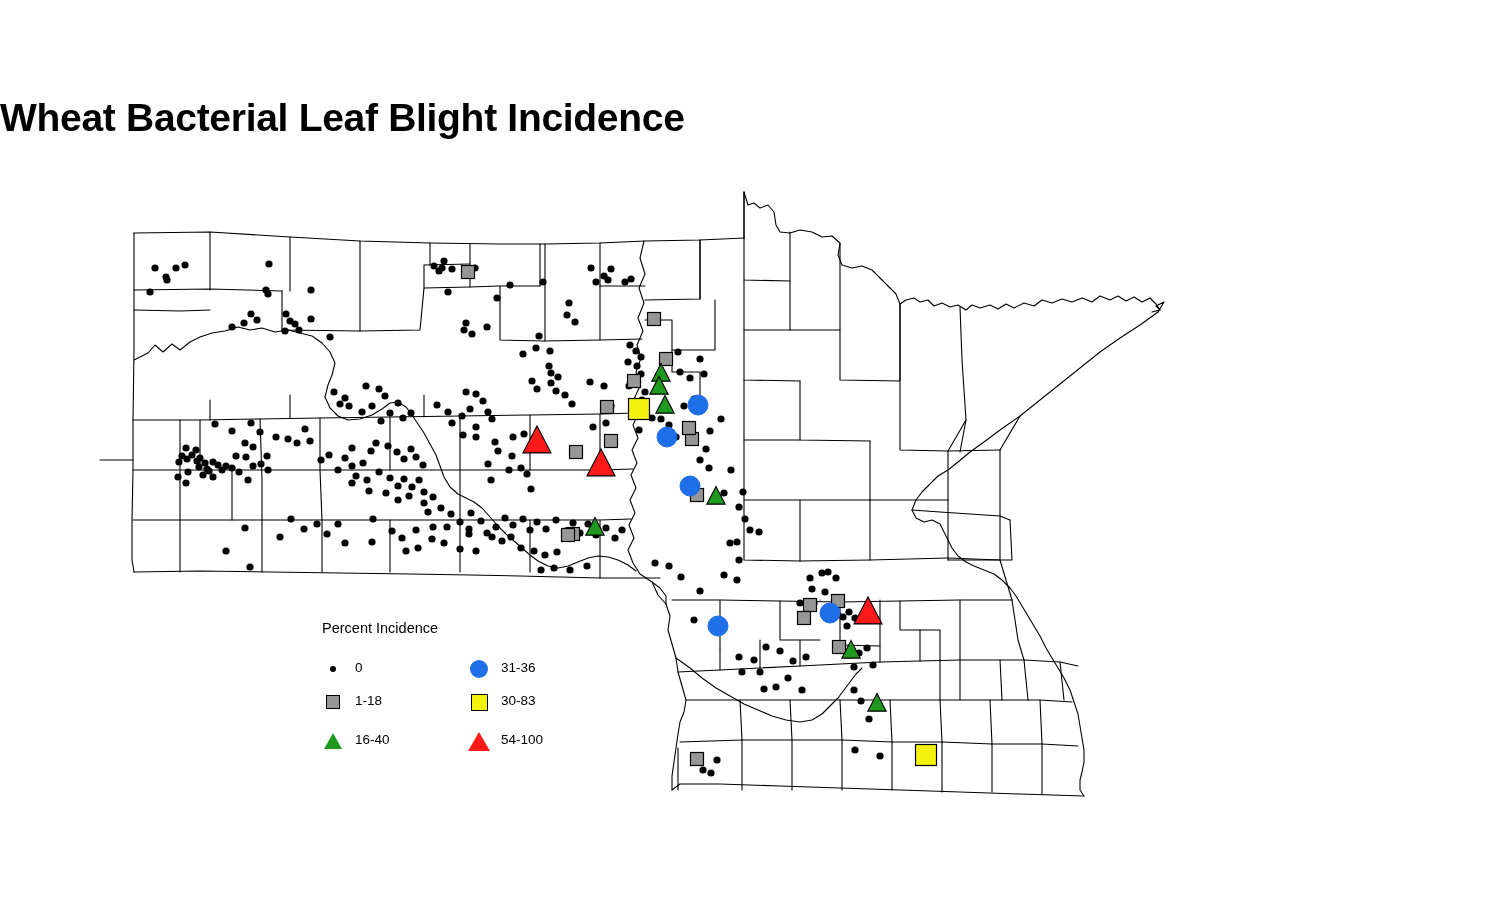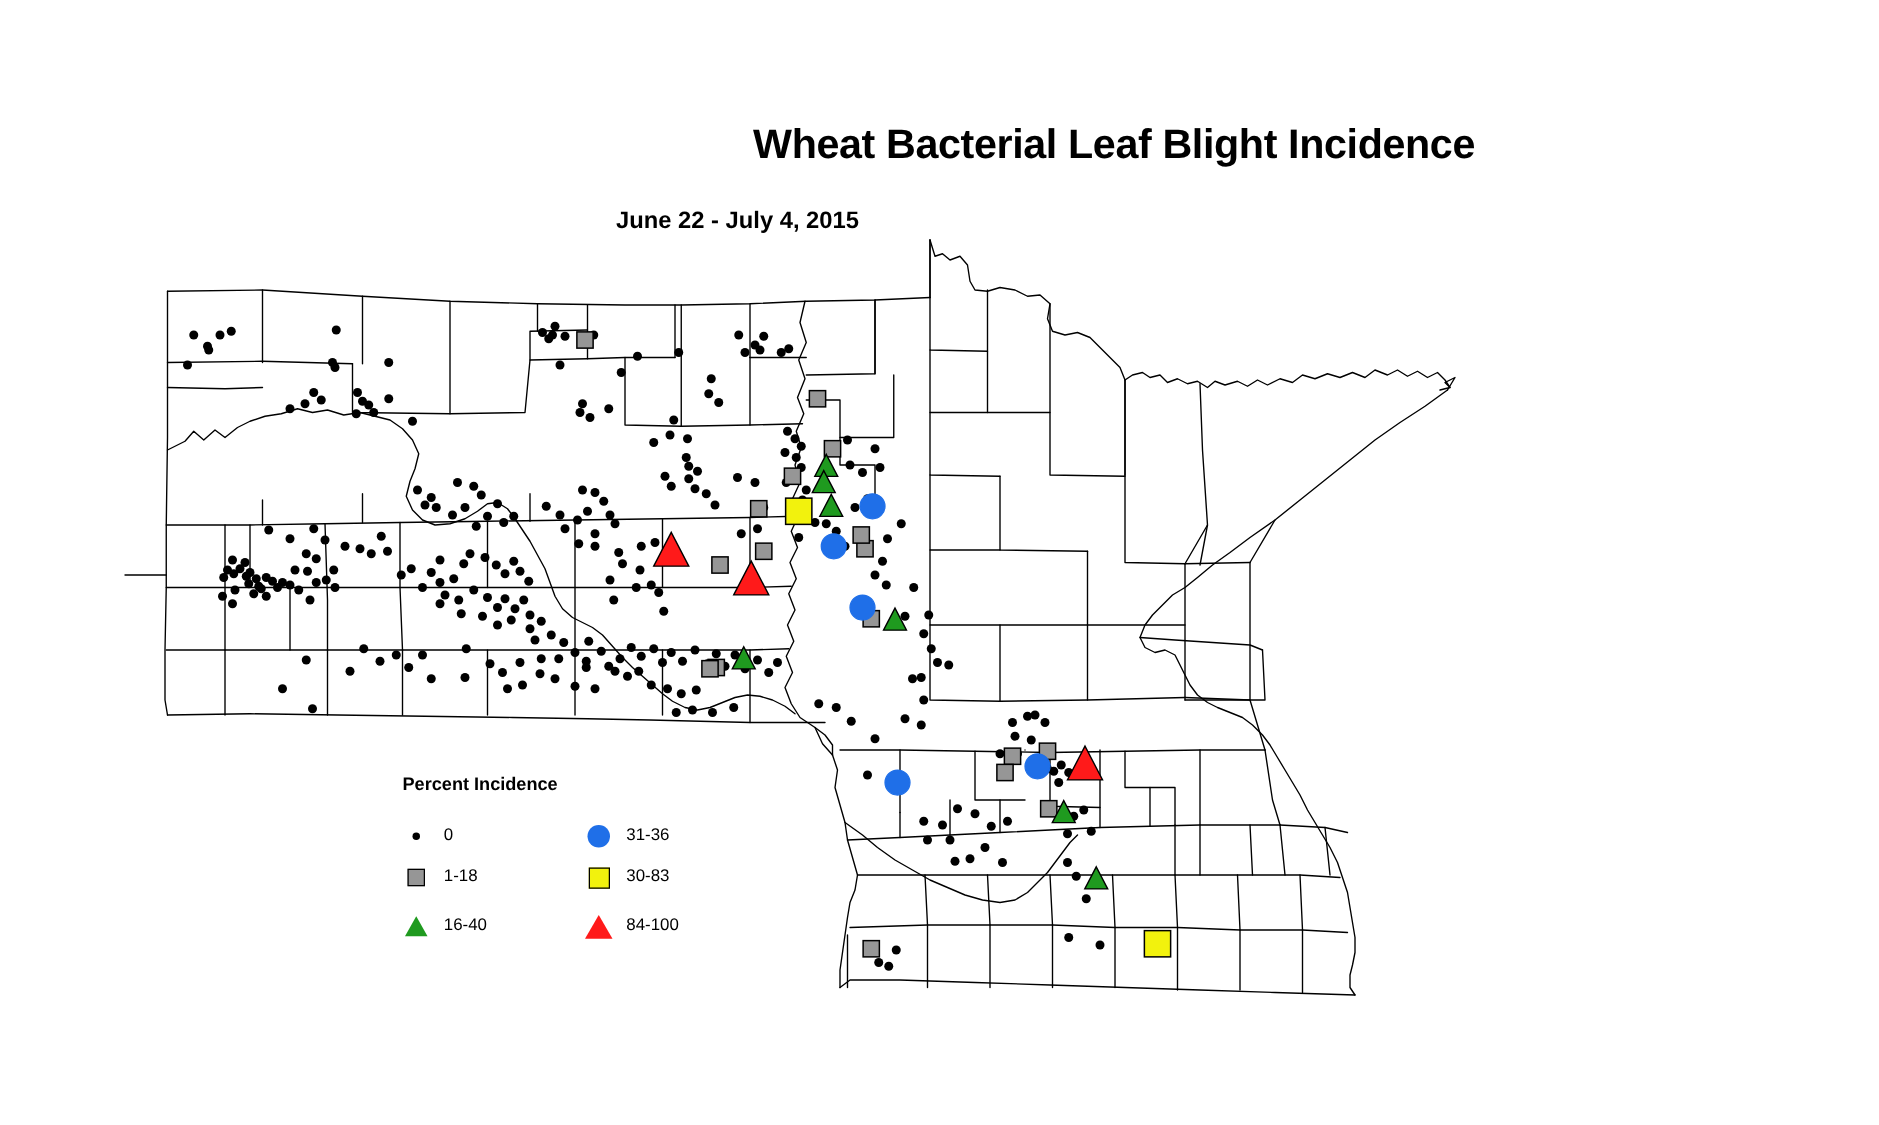--- a/index.html
+++ b/index.html
@@ -7,8 +7,8 @@
        font-family:"Liberation Sans", sans-serif;color:#000;}
   #page{position:absolute;left:0;top:0;width:1503px;height:900px;background:#fff;}
 
-  #title{position:absolute;left:0;top:96px;width:1180px;text-align:right;
-         font-size:33px;font-weight:bold;letter-spacing:-0.3px;}
+  #title{position:absolute;left:0;top:96px;width:1180px;text-align:left;
+         font-size:39px;font-weight:bold;letter-spacing:-0.3px;}
   #subtitle{position:absolute;left:0;top:166px;width:1180px;text-align:center;
             font-size:19px;font-weight:bold;}
 

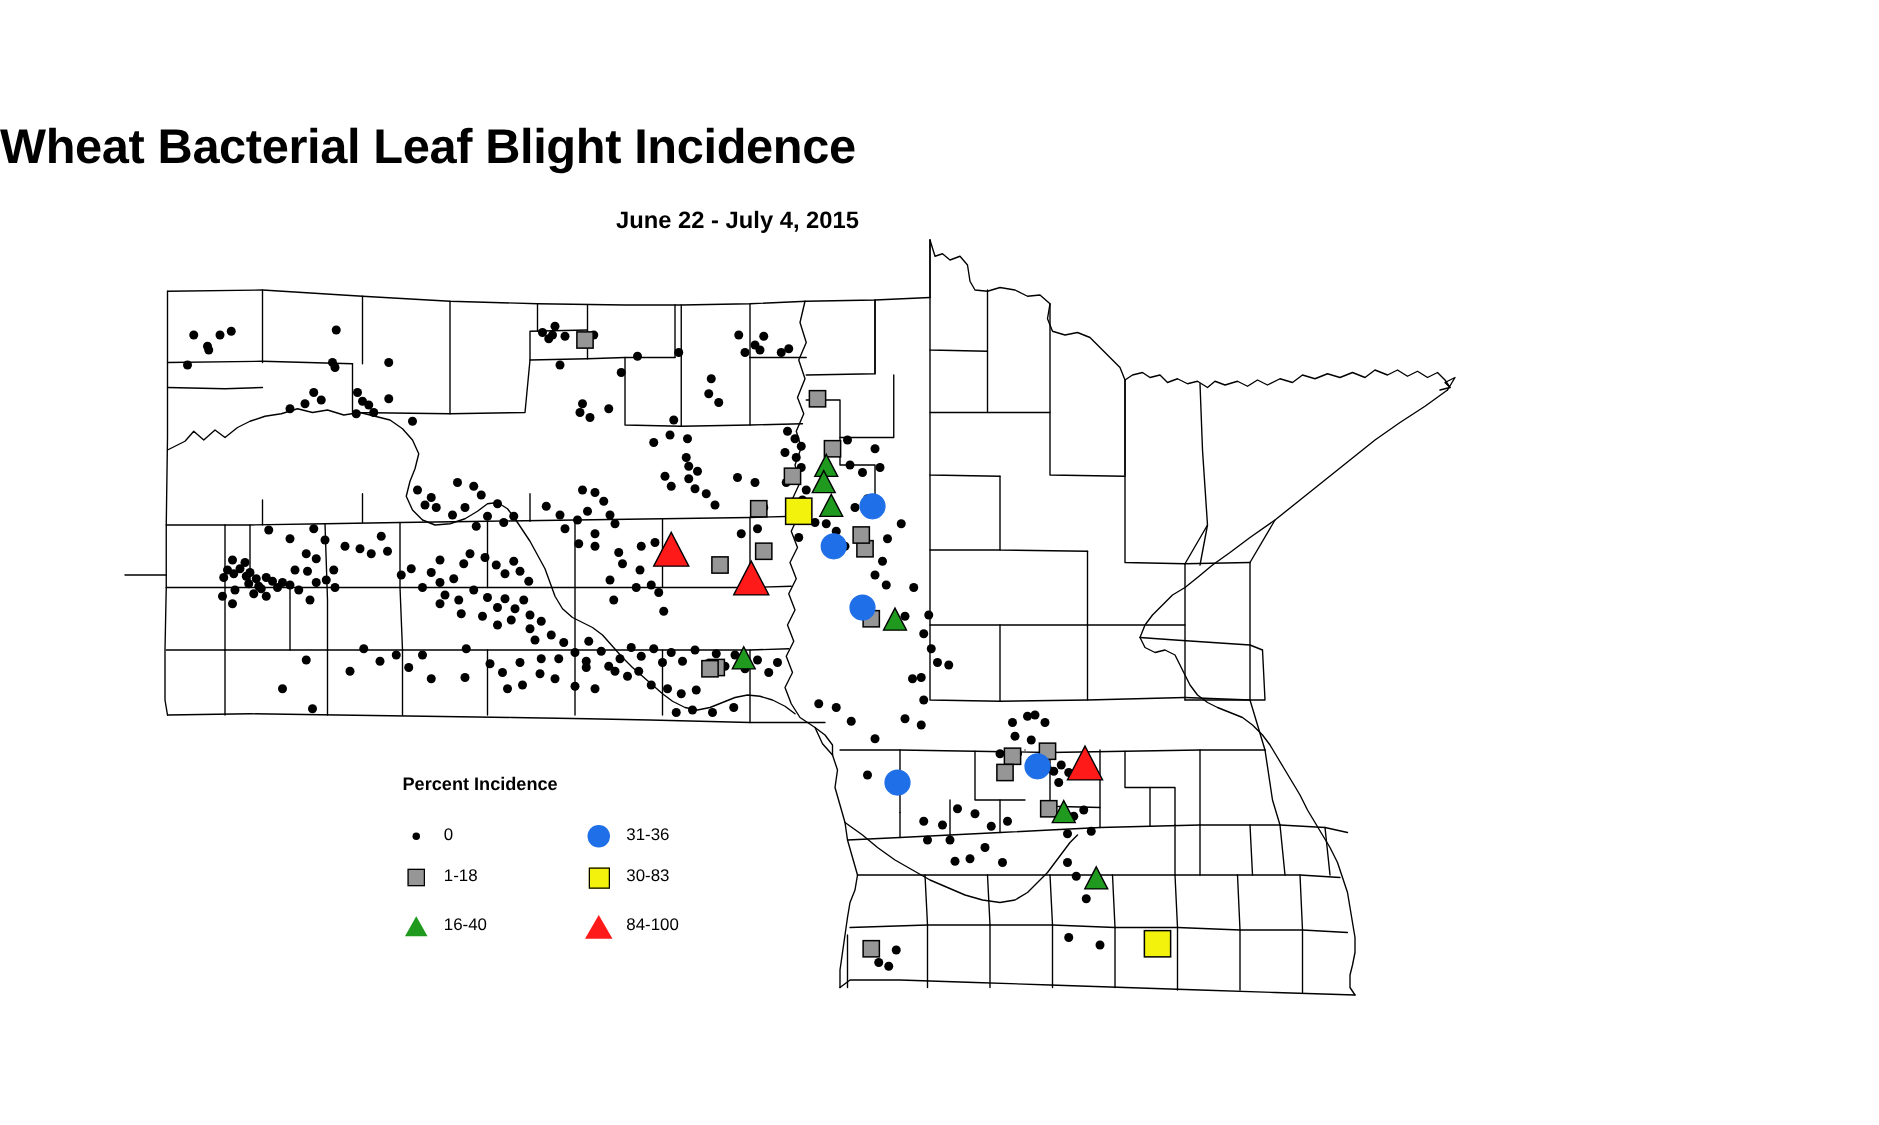--- a/index.html
+++ b/index.html
@@ -40,7 +40,6 @@
 <div id="page">
 
   <div id="title">Wheat Bacterial Leaf Blight Incidence</div>
-  <div id="subtitle">June 22 - July 4, 2015</div>
 
   <div id="mapwrap">
     <svg width="1503" height="900" viewBox="0 0 1503 900">

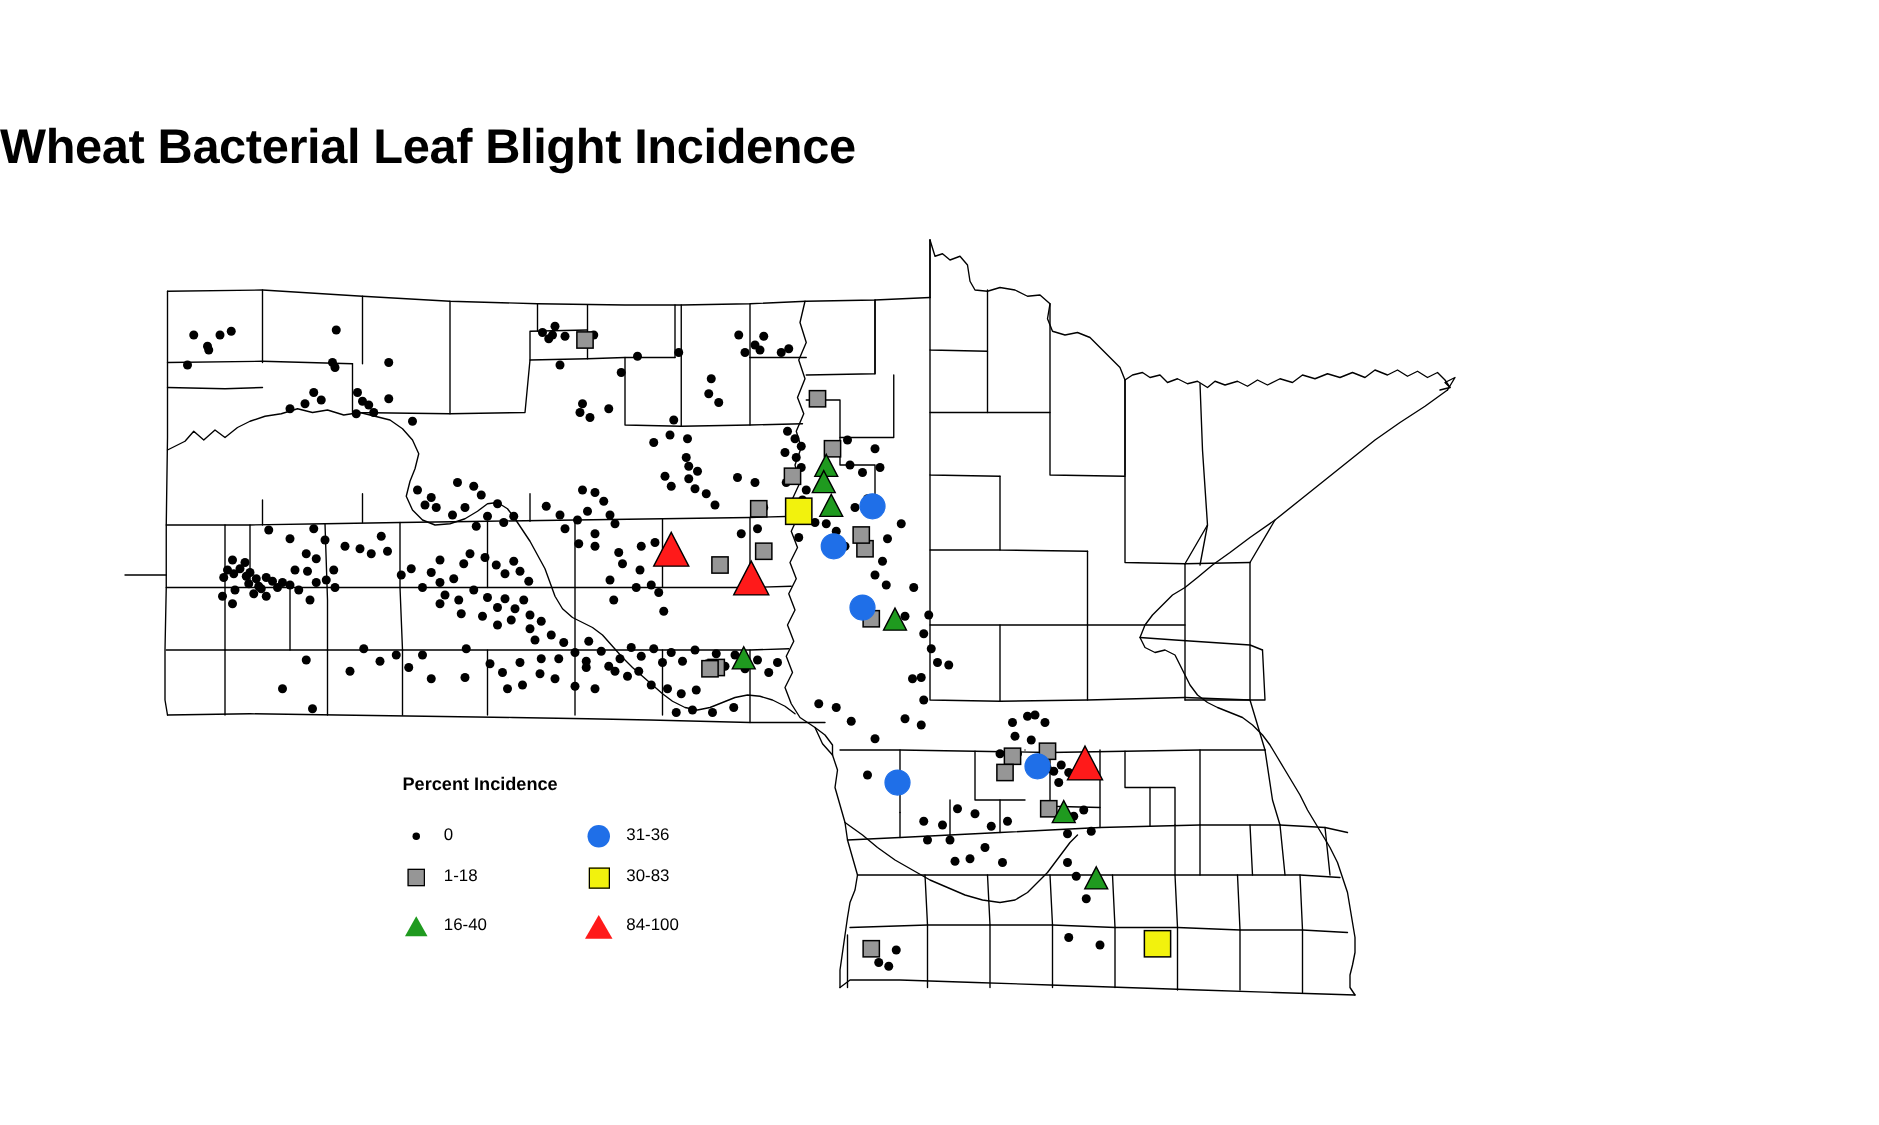--- a/index.html
+++ b/index.html
@@ -17,7 +17,7 @@
 
   
   #legend{position:absolute;left:322px;top:620px;width:250px;height:140px;}
-  #legend .lgtitle{position:absolute;left:0;top:0;font-size:14.5px;font-weight:bold;white-space:nowrap;}
+  #legend .lgtitle{position:absolute;left:0;top:0;font-size:14.5px;font-weight:normal;white-space:nowrap;}
   #legend .row{position:absolute;height:22px;}
   #legend .sym{position:absolute;left:0;top:0;width:26px;height:22px;}
   #legend .lbl{position:absolute;left:33px;top:2px;font-size:13.5px;white-space:nowrap;}

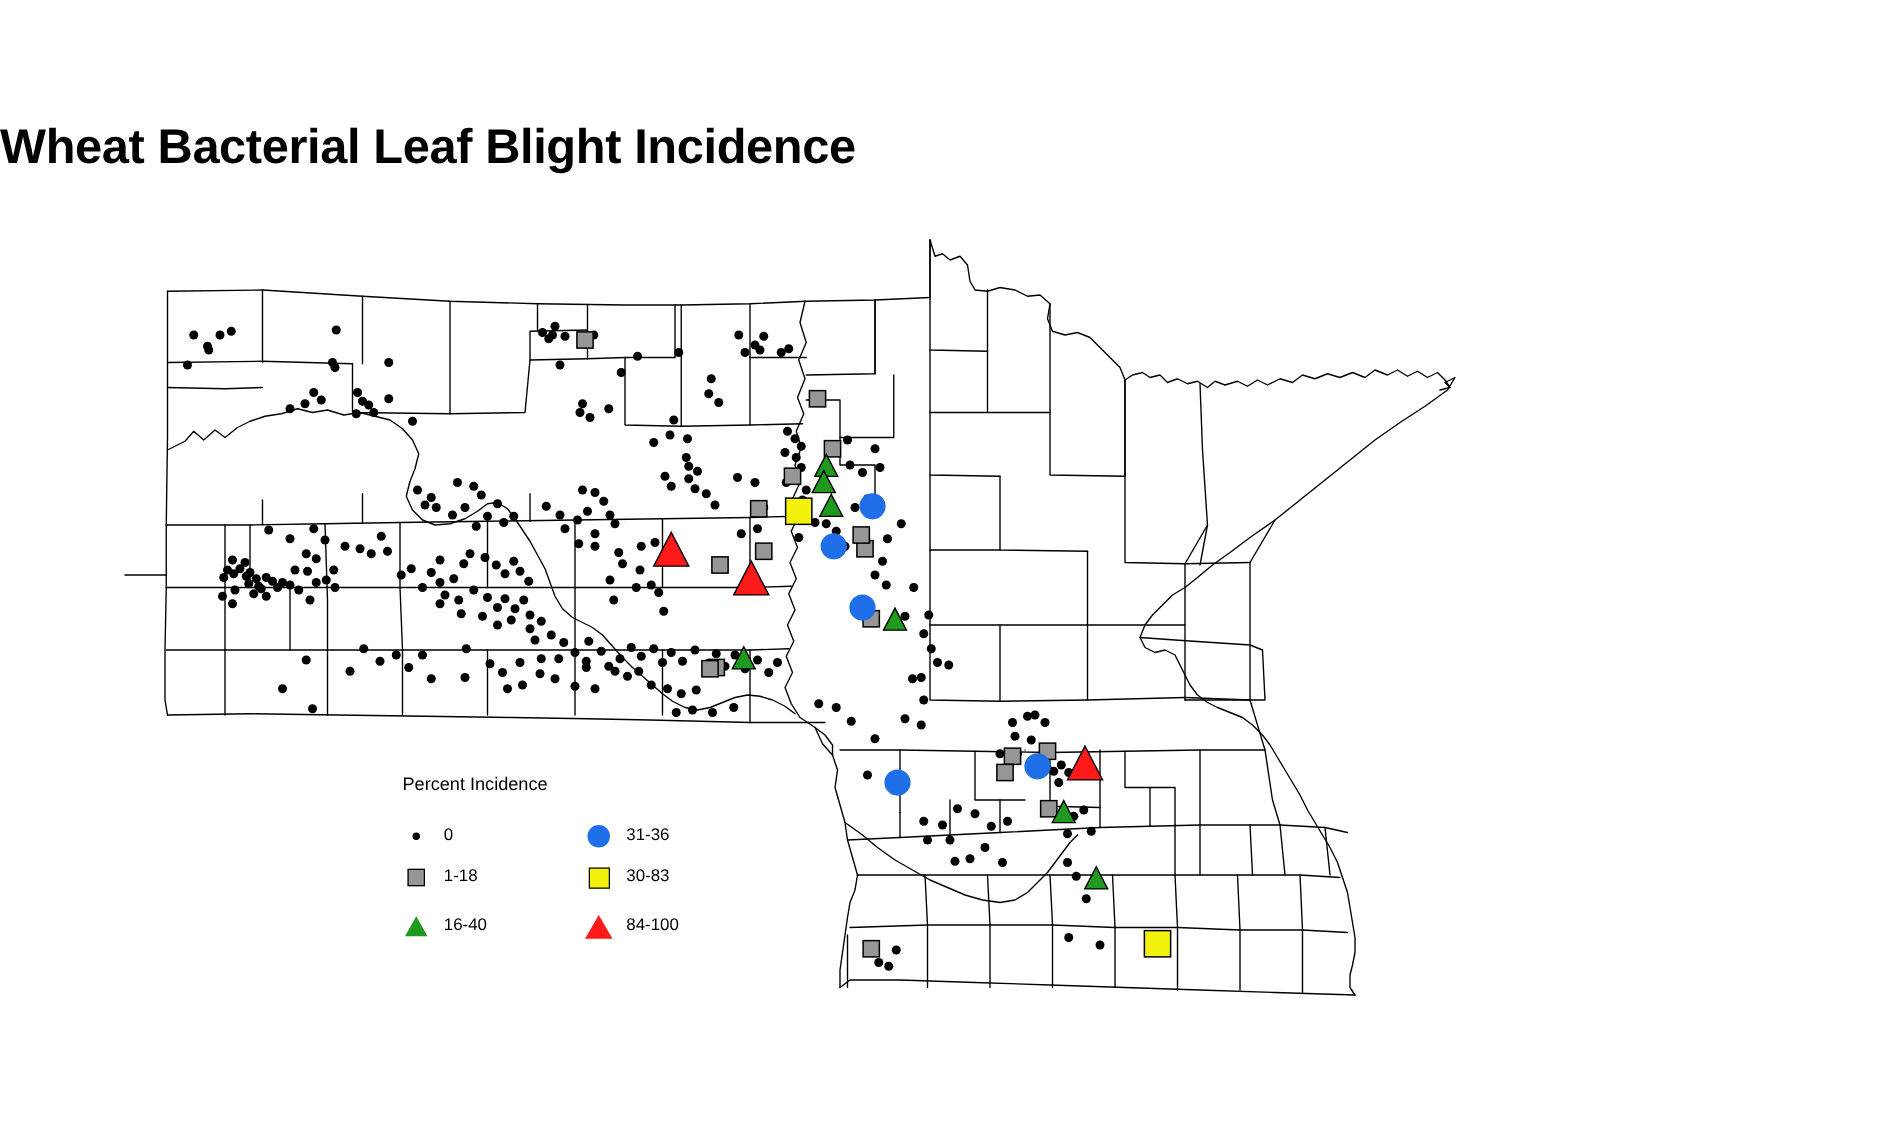--- a/index.html
+++ b/index.html
@@ -604,7 +604,7 @@
       <span class="sym">
           <i class="sw-tri-lg" style="border-bottom:19px solid #ff1a1a"></i>
         </span>
-      <span class="lbl">84-100</span>
+      <span class="lbl">54-100</span>
     </div>
   </div>
 

